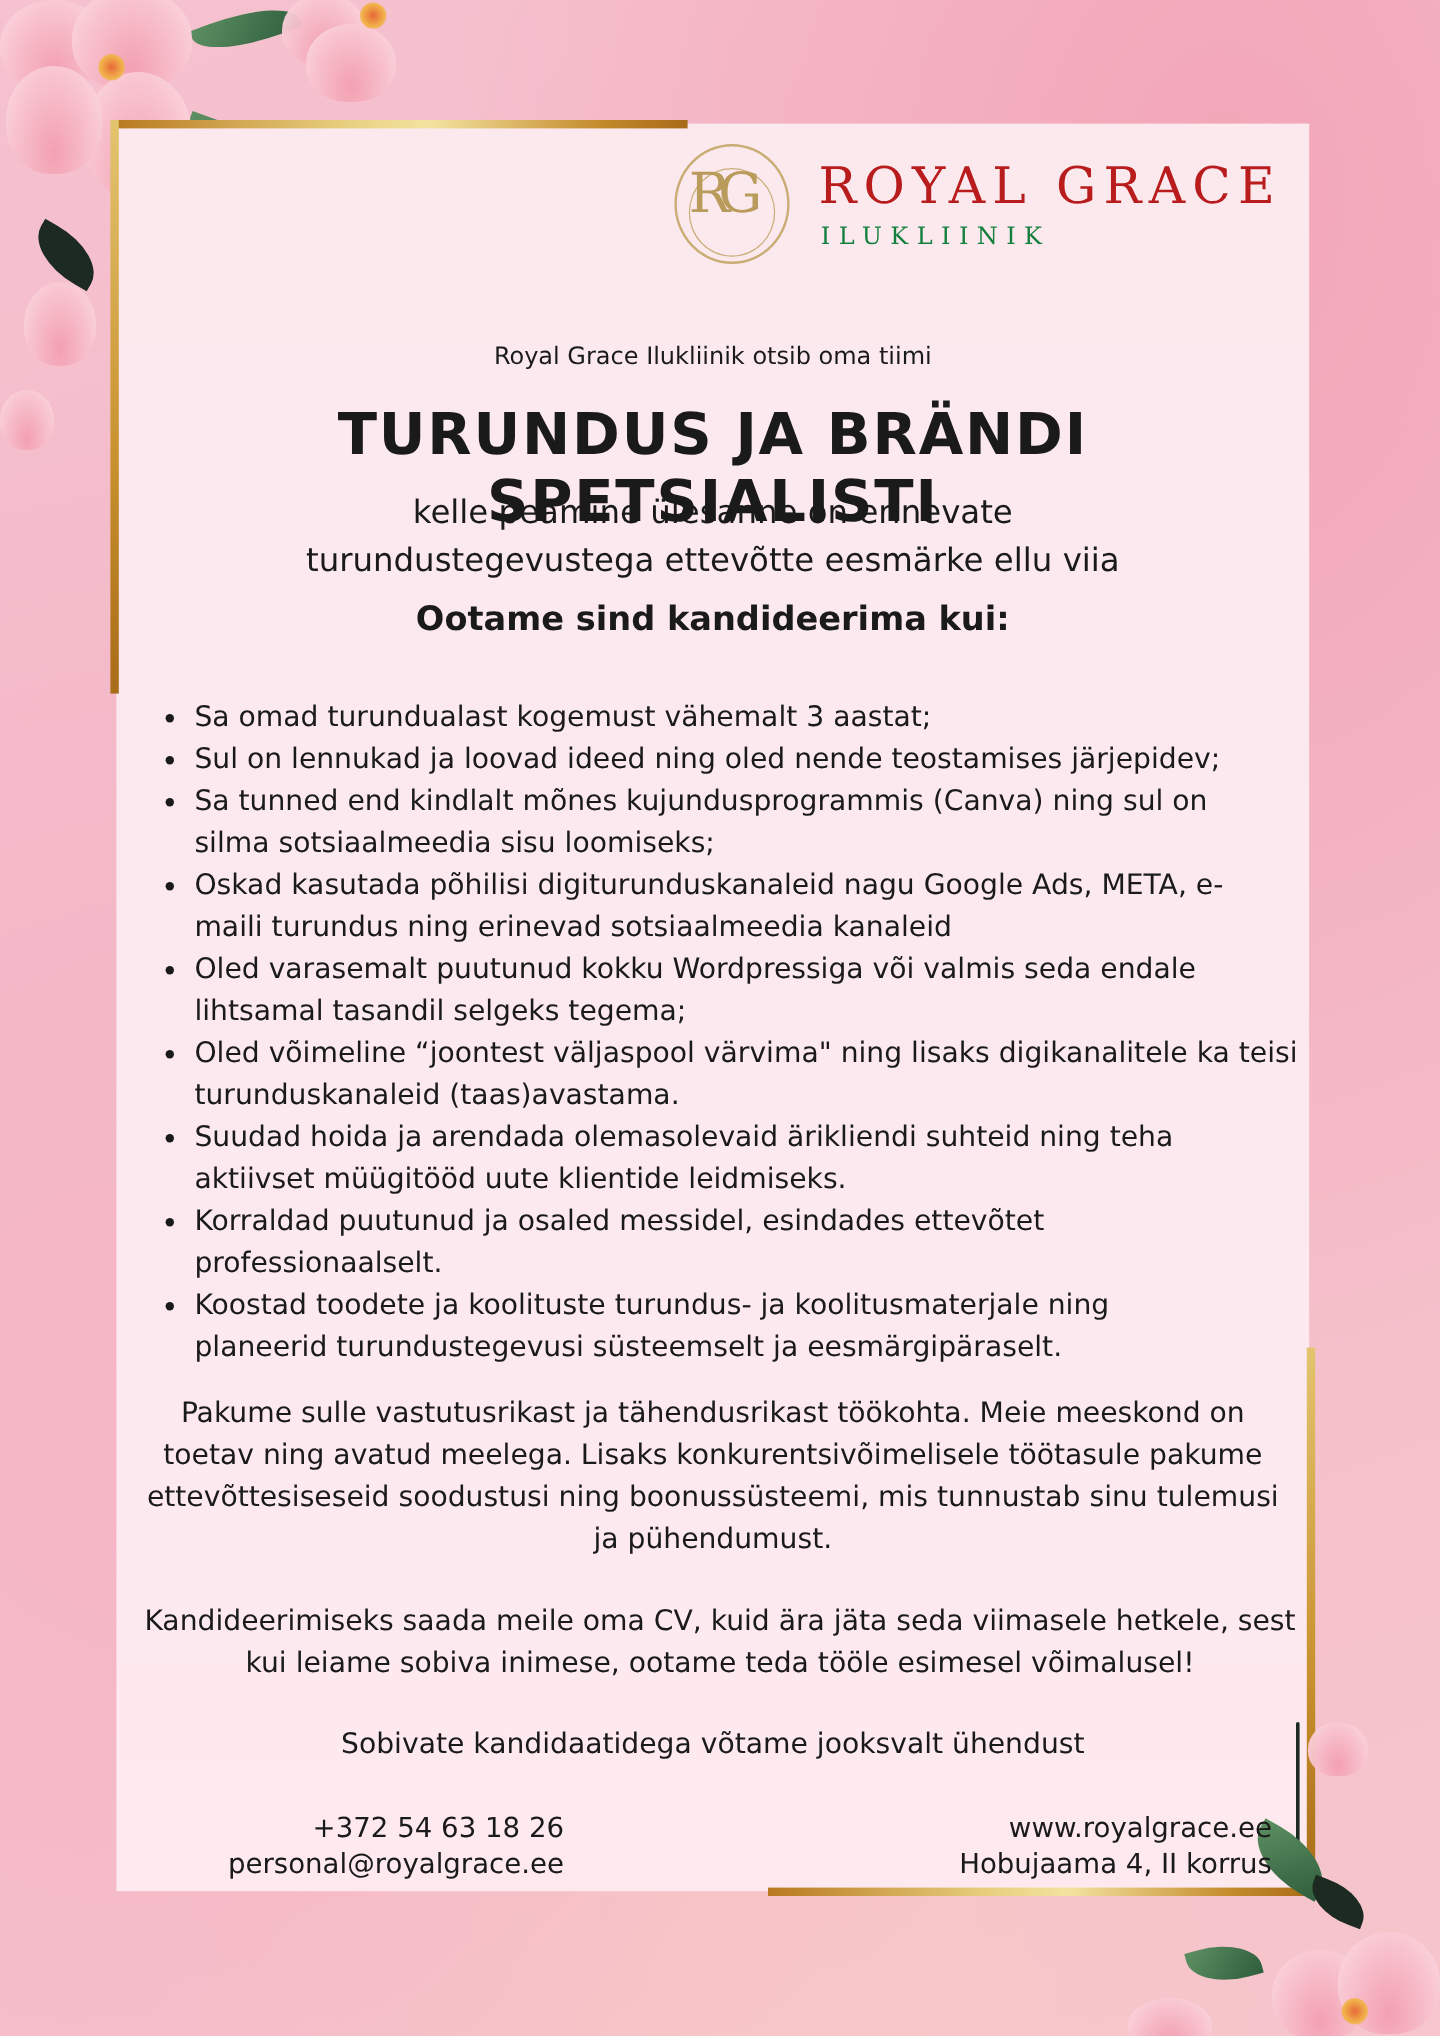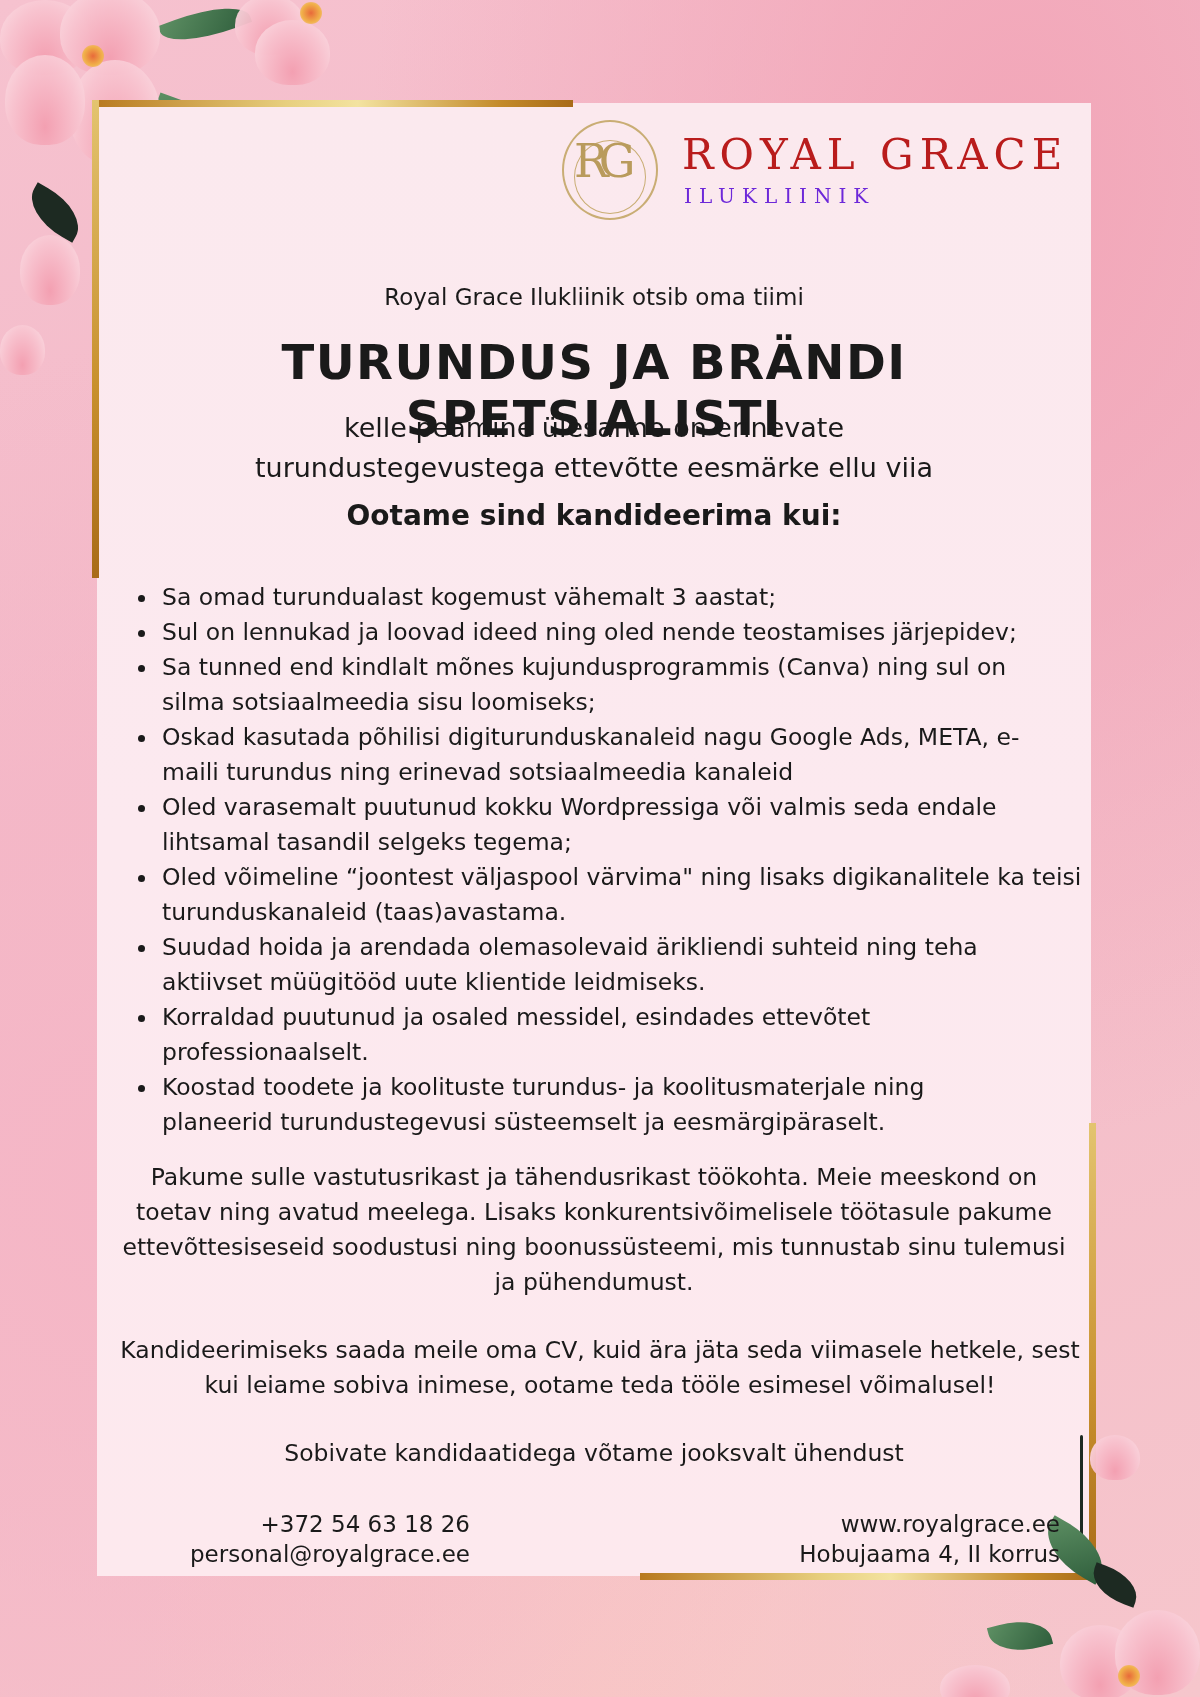--- a/index.html
+++ b/index.html
@@ -40,7 +40,7 @@
   }
   .logo-sub {
     position: absolute; left: 122px; top: 66px; font-family: "DejaVu Serif", serif;
-    font-size: 20px; letter-spacing: 7px; color: #6d28d9;
+    font-size: 20px; letter-spacing: 7px; color: #15803d;
   }
 
   .center { position: absolute; left: 97px; width: 994px; text-align: center; }

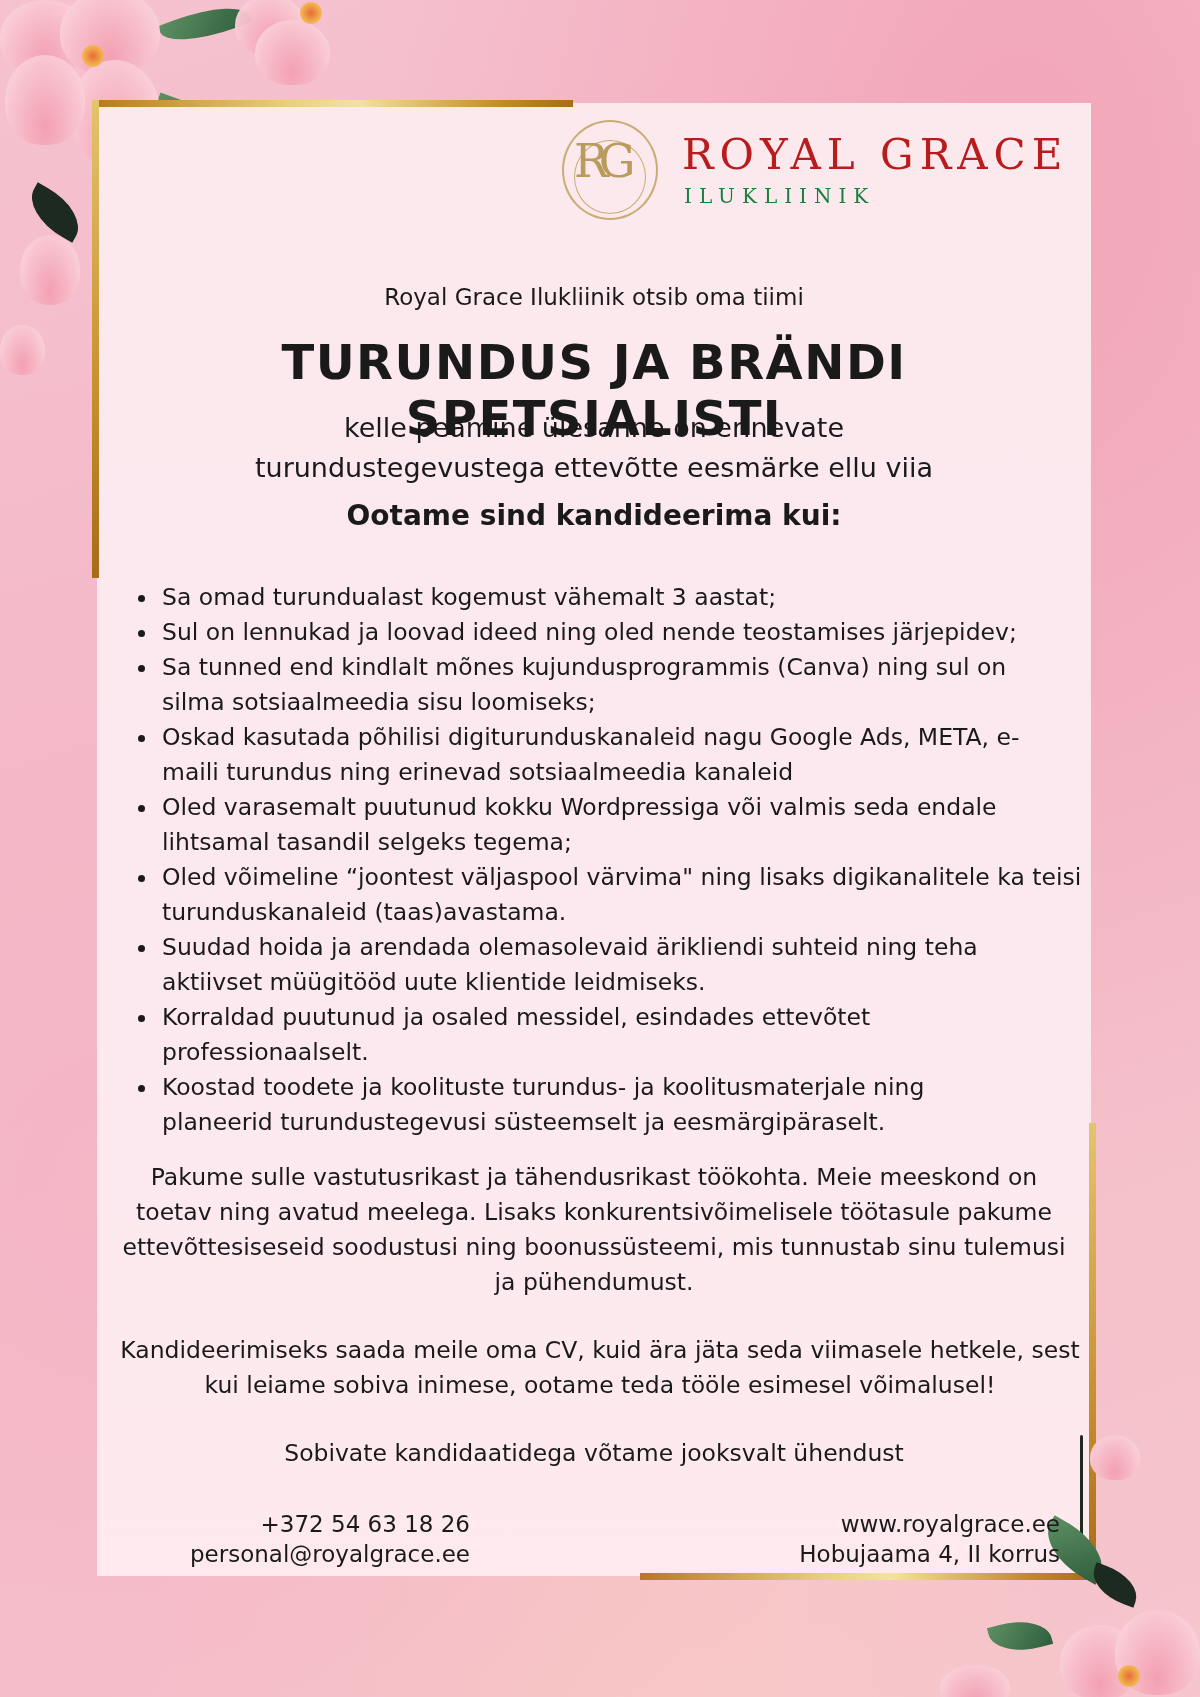--- a/index.html
+++ b/index.html
@@ -44,7 +44,7 @@
   }
 
   .center { position: absolute; left: 97px; width: 994px; text-align: center; }
-  .intro { top: 284px; font-size: 23px; }
+  .intro { top: 284px; font-size: 20px; }
   .title { top: 334px; font-size: 48px; font-weight: bold; letter-spacing: 1.5px; }
   .subtitle { top: 408px; font-size: 27px; line-height: 40px; }
   .cta { top: 499px; font-size: 28px; font-weight: bold; }

